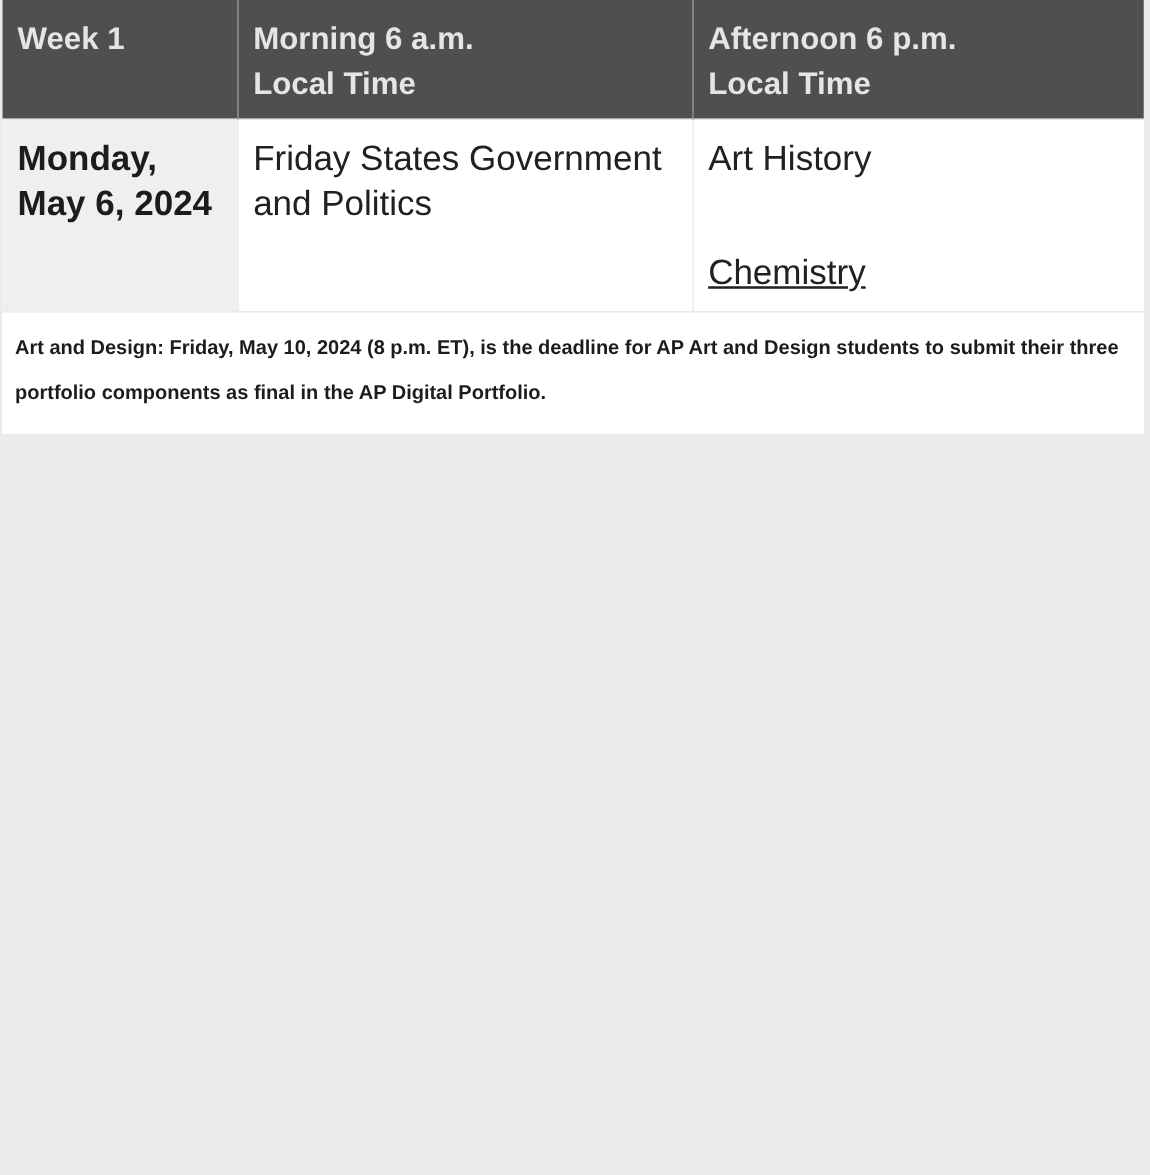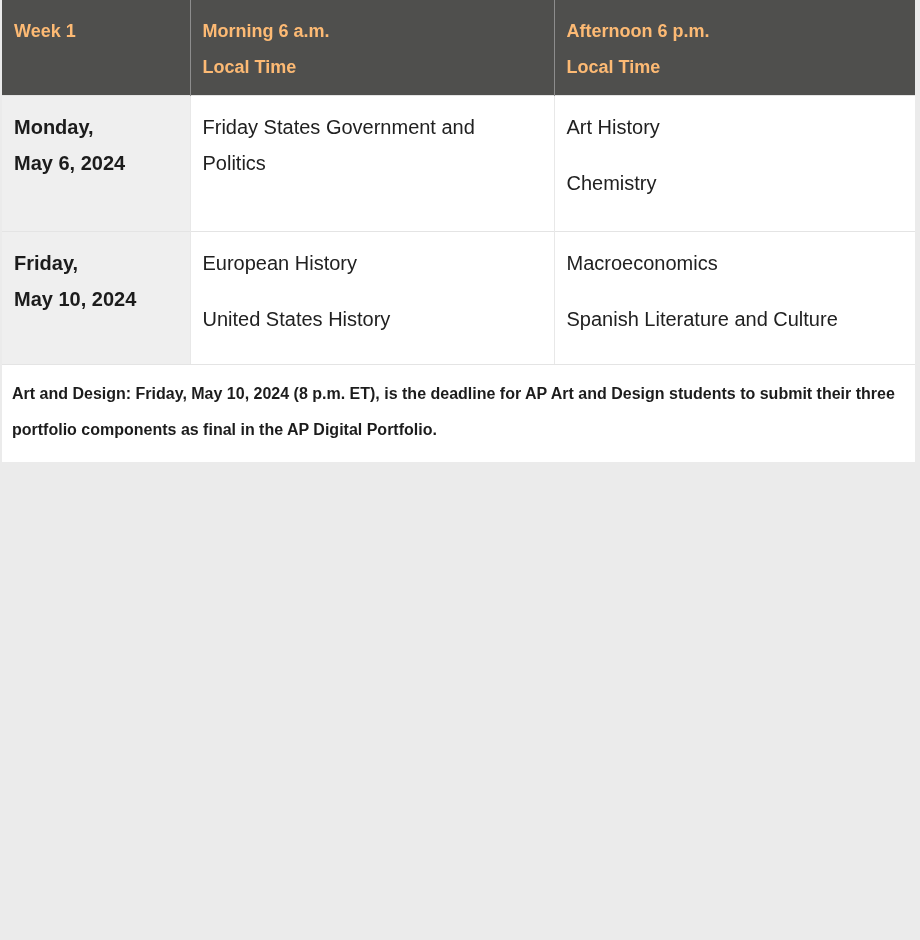--- a/index.html
+++ b/index.html
@@ -28,8 +28,8 @@
 
   th {
     background: #4f4f4d;
-    color: #fdba74;
-    font-size: 18px;
+    color: #e5e5e5;
+    font-size: 25px;
     font-weight: bold;
     line-height: 36px;
     text-align: left;

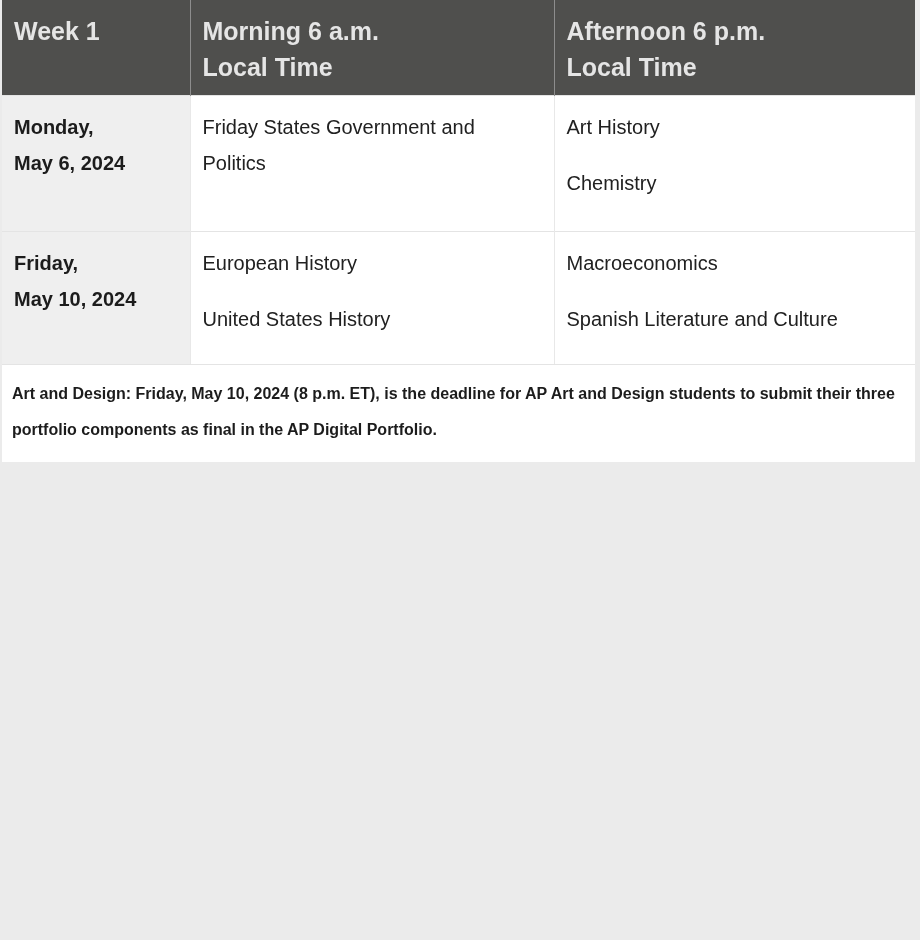--- a/index.html
+++ b/index.html
@@ -44,7 +44,7 @@
 
   td {
     vertical-align: top;
-    font-size: 20px;
+    font-size: 28px;
     line-height: 36px;
     color: #212121;
     padding: 13px 12px;

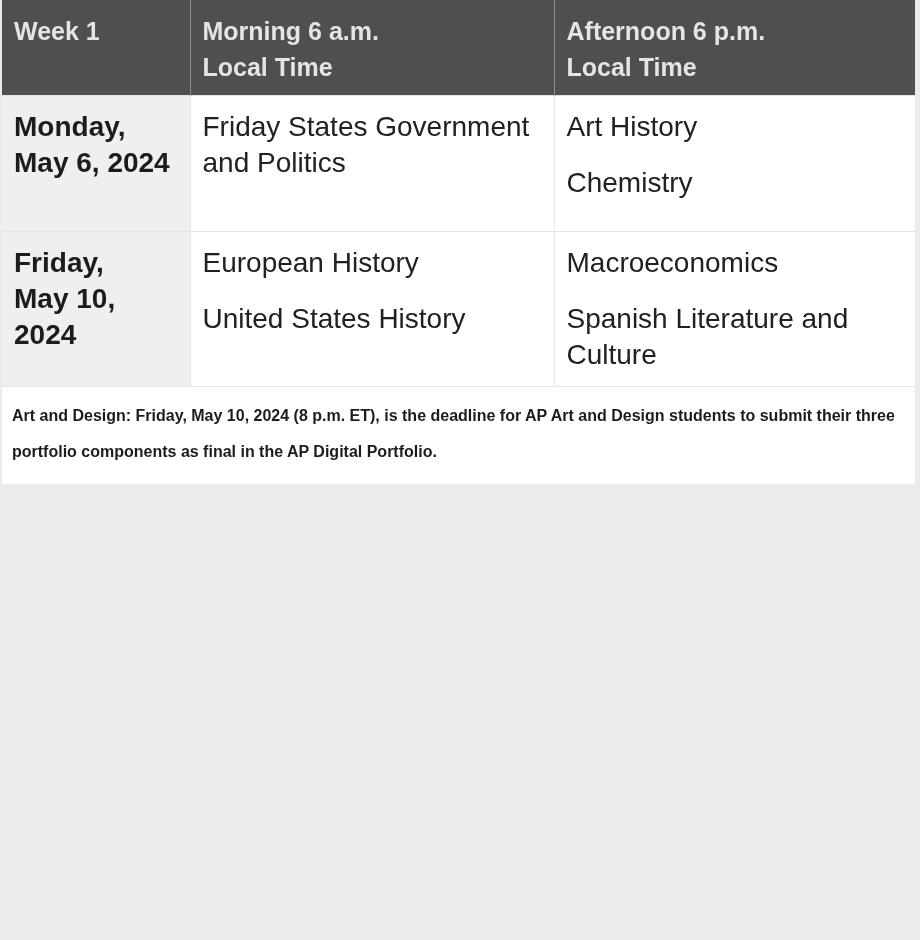--- a/index.html
+++ b/index.html
@@ -61,7 +61,7 @@
     white-space: pre-line;
   }
   td p { margin: 0; }
-  td p + p { margin-top: 20px; }
+  td p + p { margin-top: 55px; text-decoration: underline; }
 
   tr.r-mon { height: 136px; }
   tr.r-tue { height: 135px; }

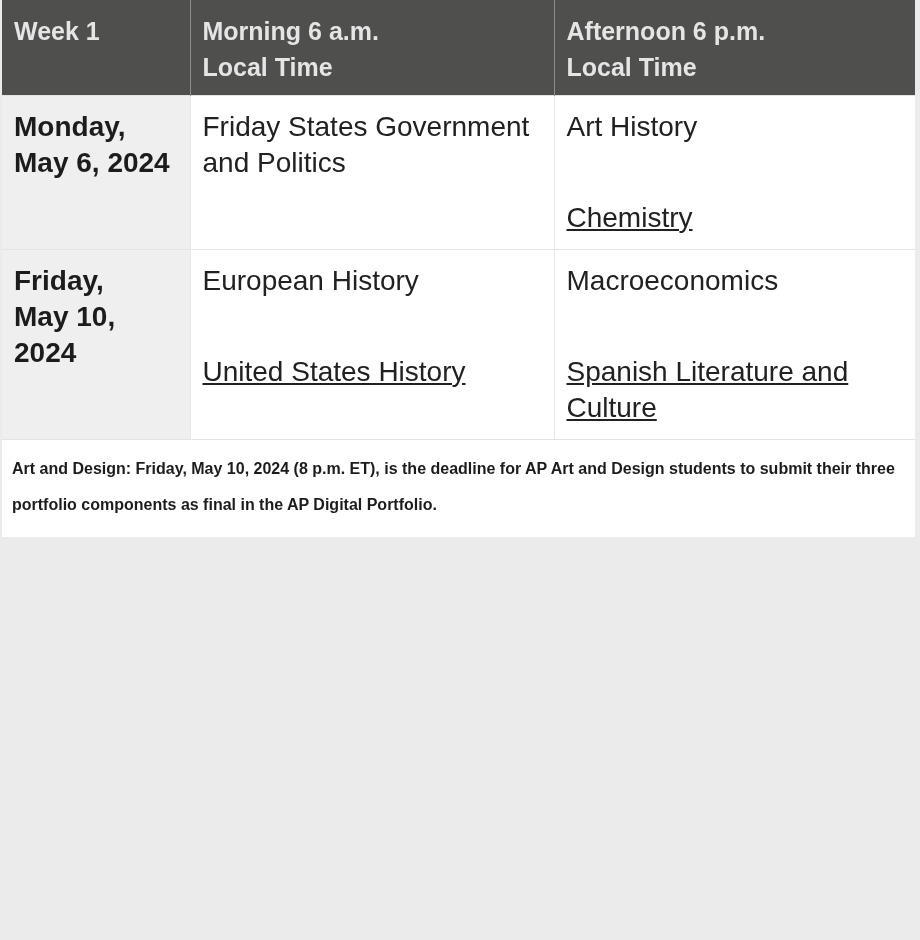--- a/index.html
+++ b/index.html
@@ -110,18 +110,6 @@
           <p>Chemistry</p>
         </td>
       </tr>
-      <tr class="r-fri">
-        <td class="day">Friday,
-May 10, 2024</td>
-        <td>
-          <p>European History</p>
-          <p>United States History</p>
-        </td>
-        <td>
-          <p>Macroeconomics</p>
-          <p>Spanish Literature and Culture</p>
-        </td>
-      </tr>
     </tbody>
   </table>
   <div class="footer-note">Art and Design: Friday, May 10, 2024 (8 p.m. ET), is the deadline for AP Art and Design students to submit their three portfolio components as final in the AP Digital Portfolio.</div>

